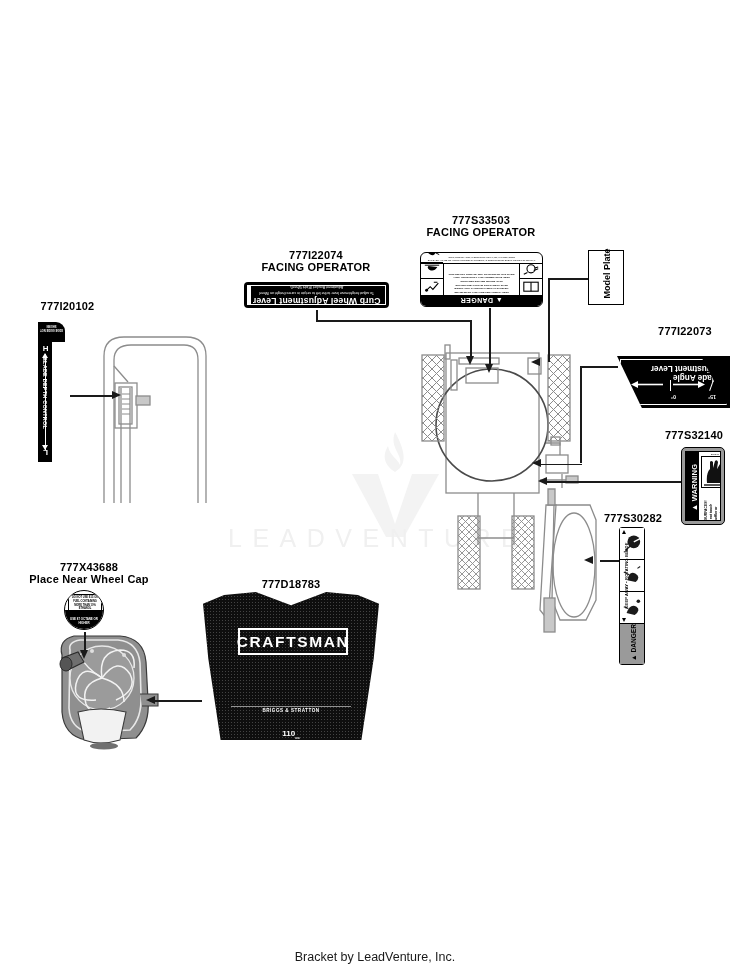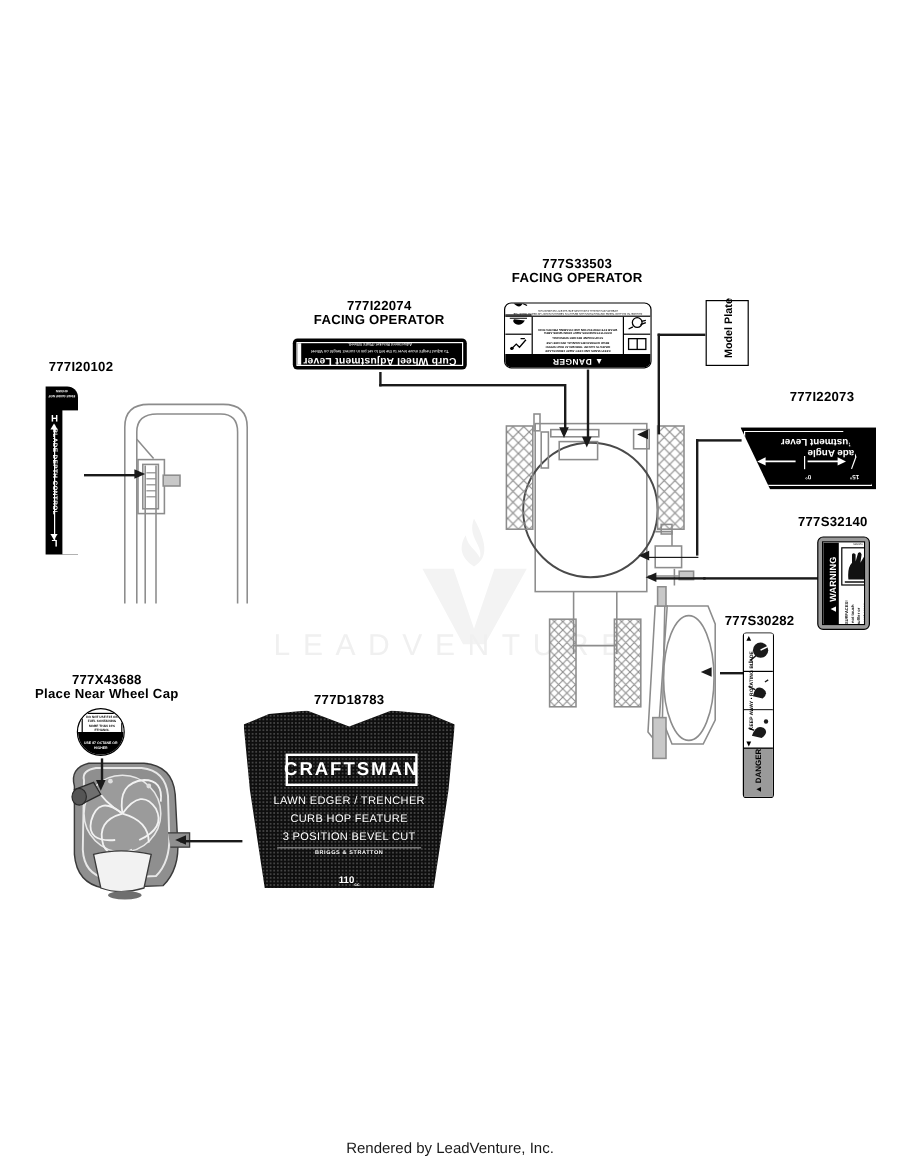--- a/index.html
+++ b/index.html
@@ -630,11 +630,6 @@
     <div class="cm-logo">
       <b>CRAFTSMAN</b>
     </div>
-    <div class="cm-lines">
-      <div>LAWN EDGER / TRENCHER</div>
-      <div>CURB HOP FEATURE</div>
-      <div>3 POSITION BEVEL CUT</div>
-    </div>
     <div class="cm-rule"></div>
     <div class="cm-bs">BRIGGS &amp; STRATTON</div>
     <div class="cm-140">

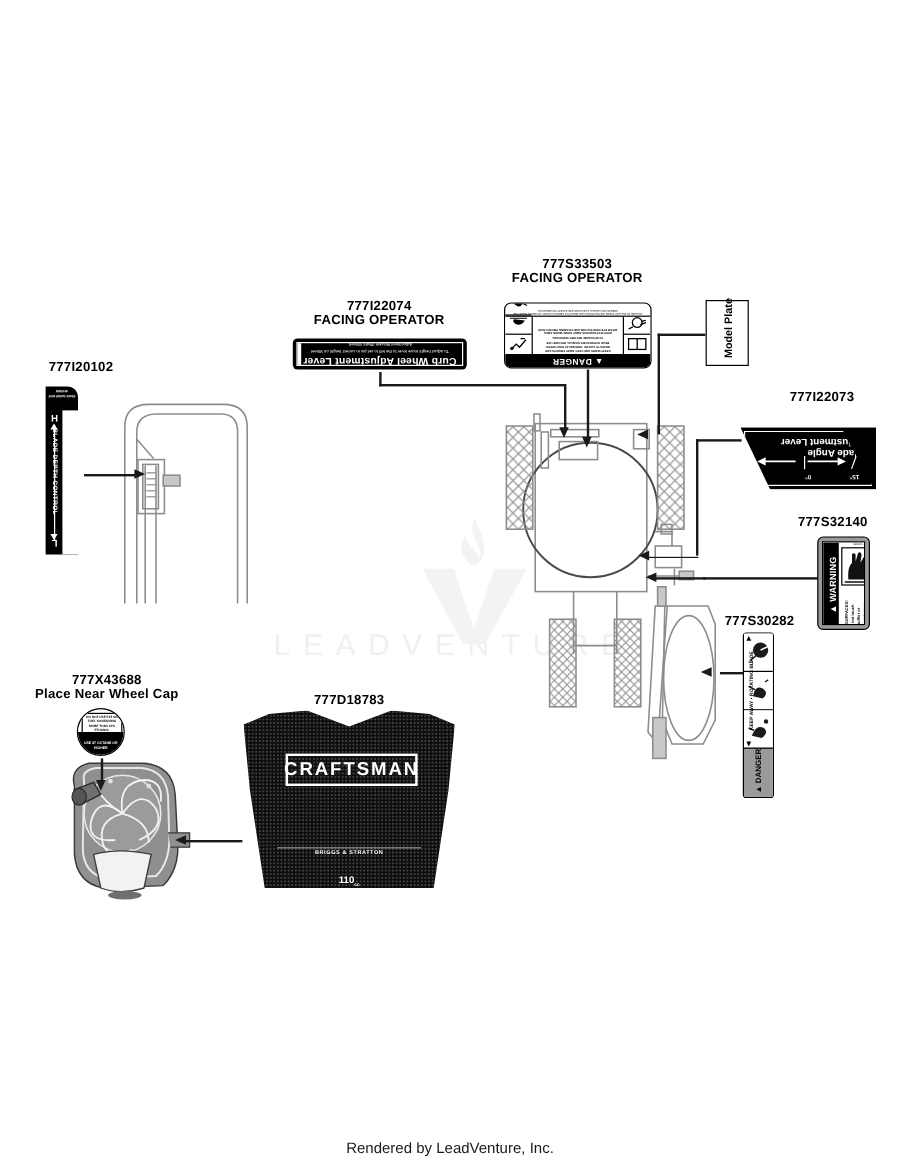--- a/index.html
+++ b/index.html
@@ -637,7 +637,7 @@
     </div>
   </div>
 
-  <div class="footer">Rendered by LeadVenture, Inc.</div>
+  <div class="footer">Bracket by LeadVenture, Inc.</div>
 
 </div>
 

